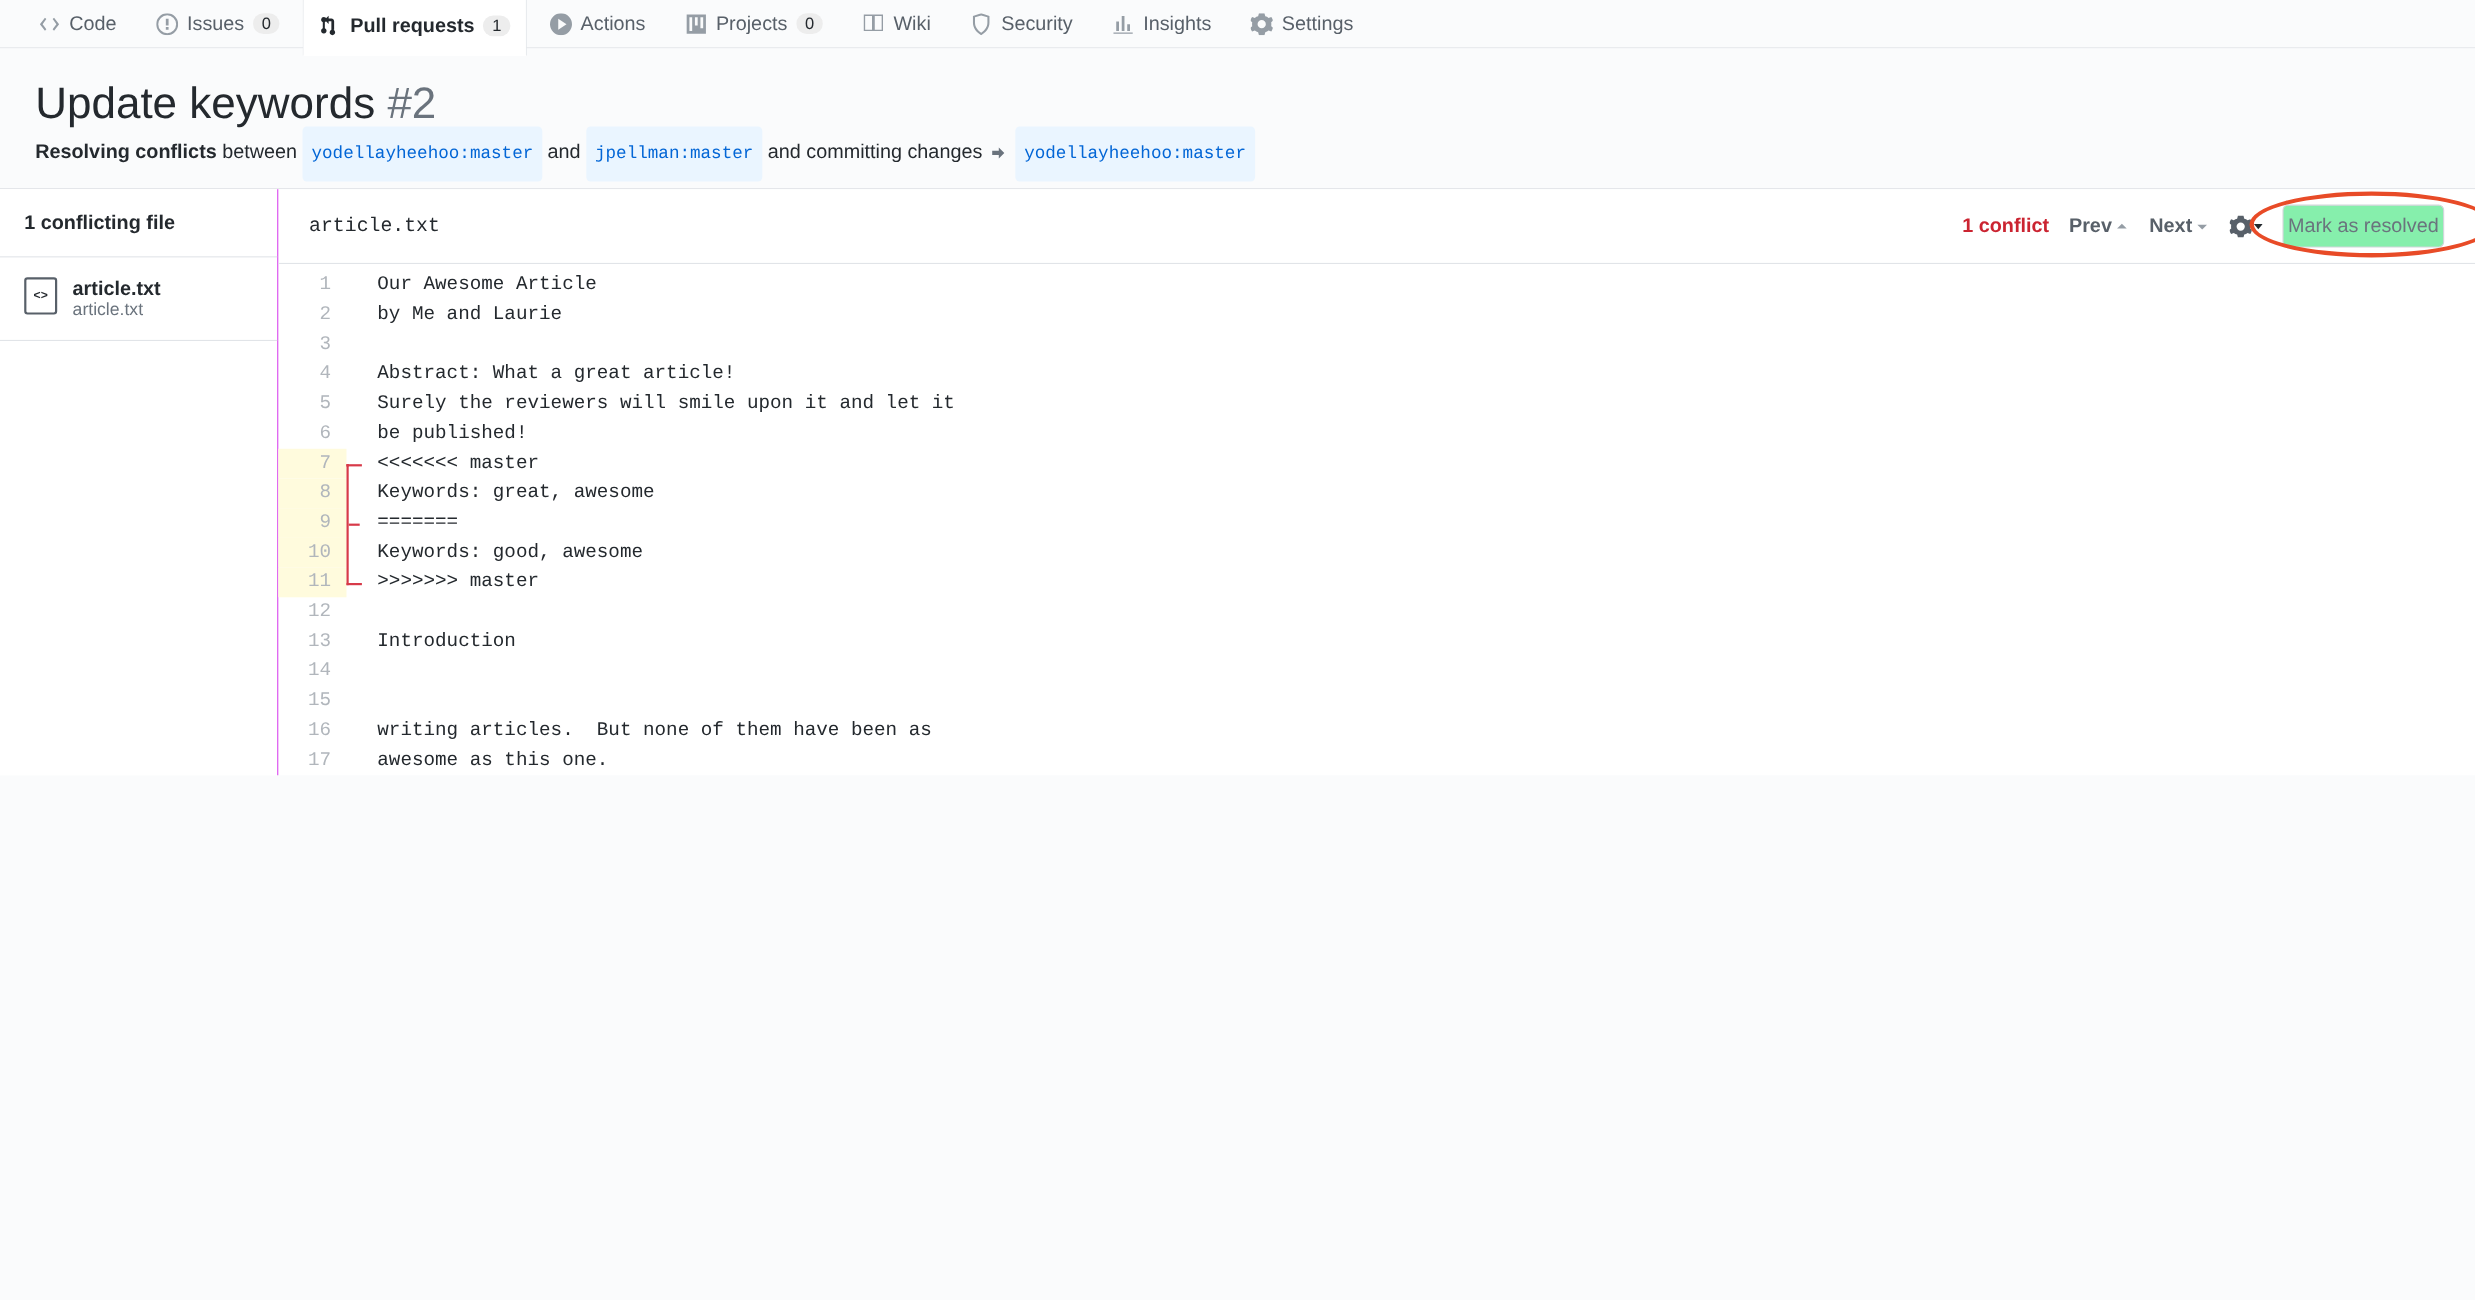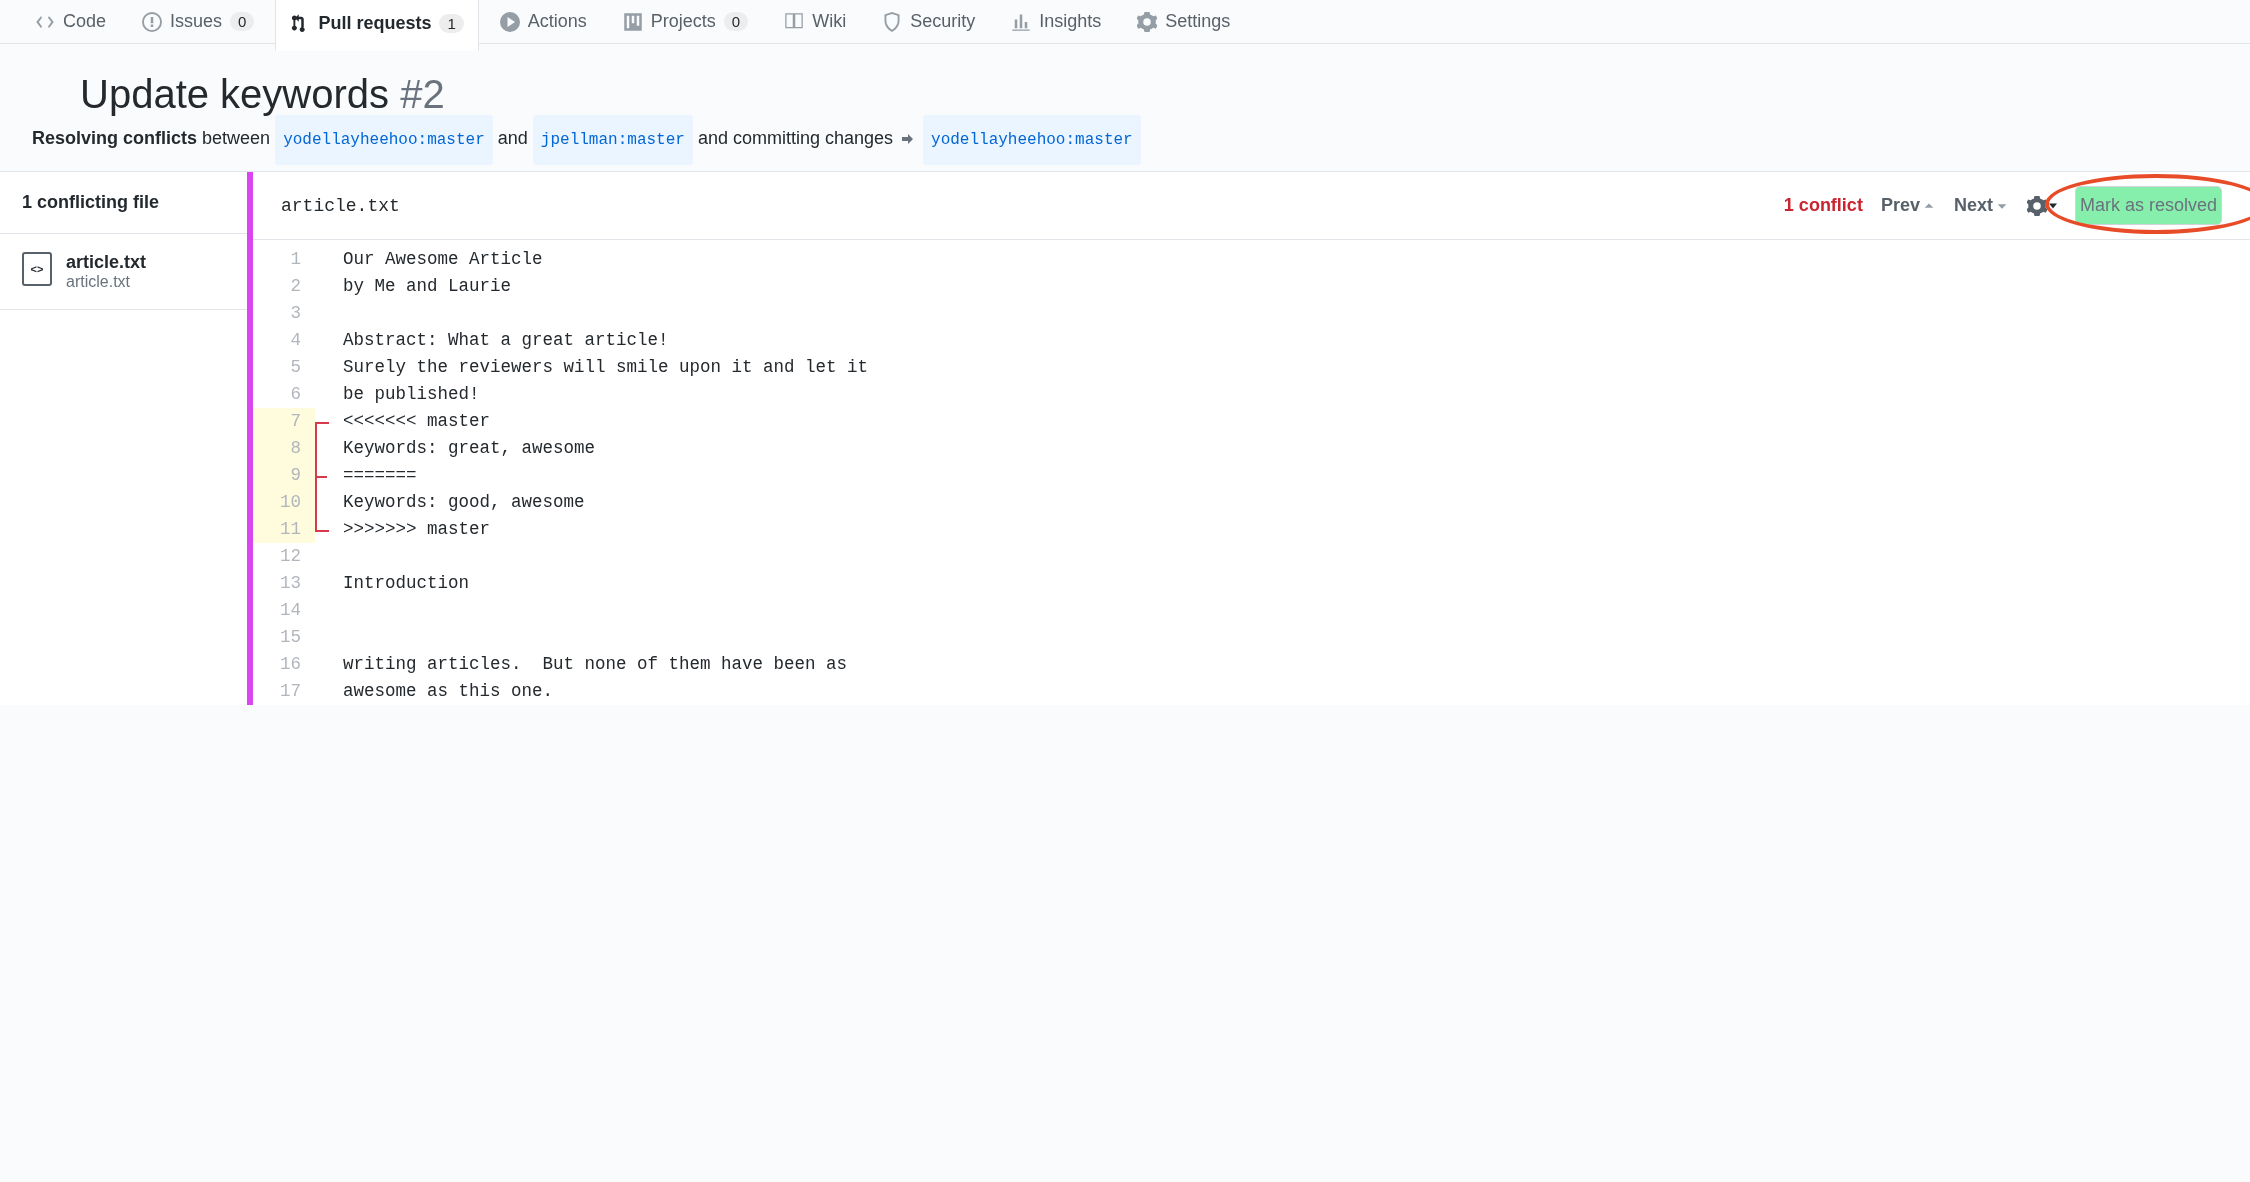--- a/index.html
+++ b/index.html
@@ -60,7 +60,6 @@
   font-weight: 500;
   line-height: 1.1;
   margin-bottom: 12px;
-  margin-left: 48px;
 }
 .pr-number { color: #6a737d; font-weight: 400; }
 .pr-subtitle {

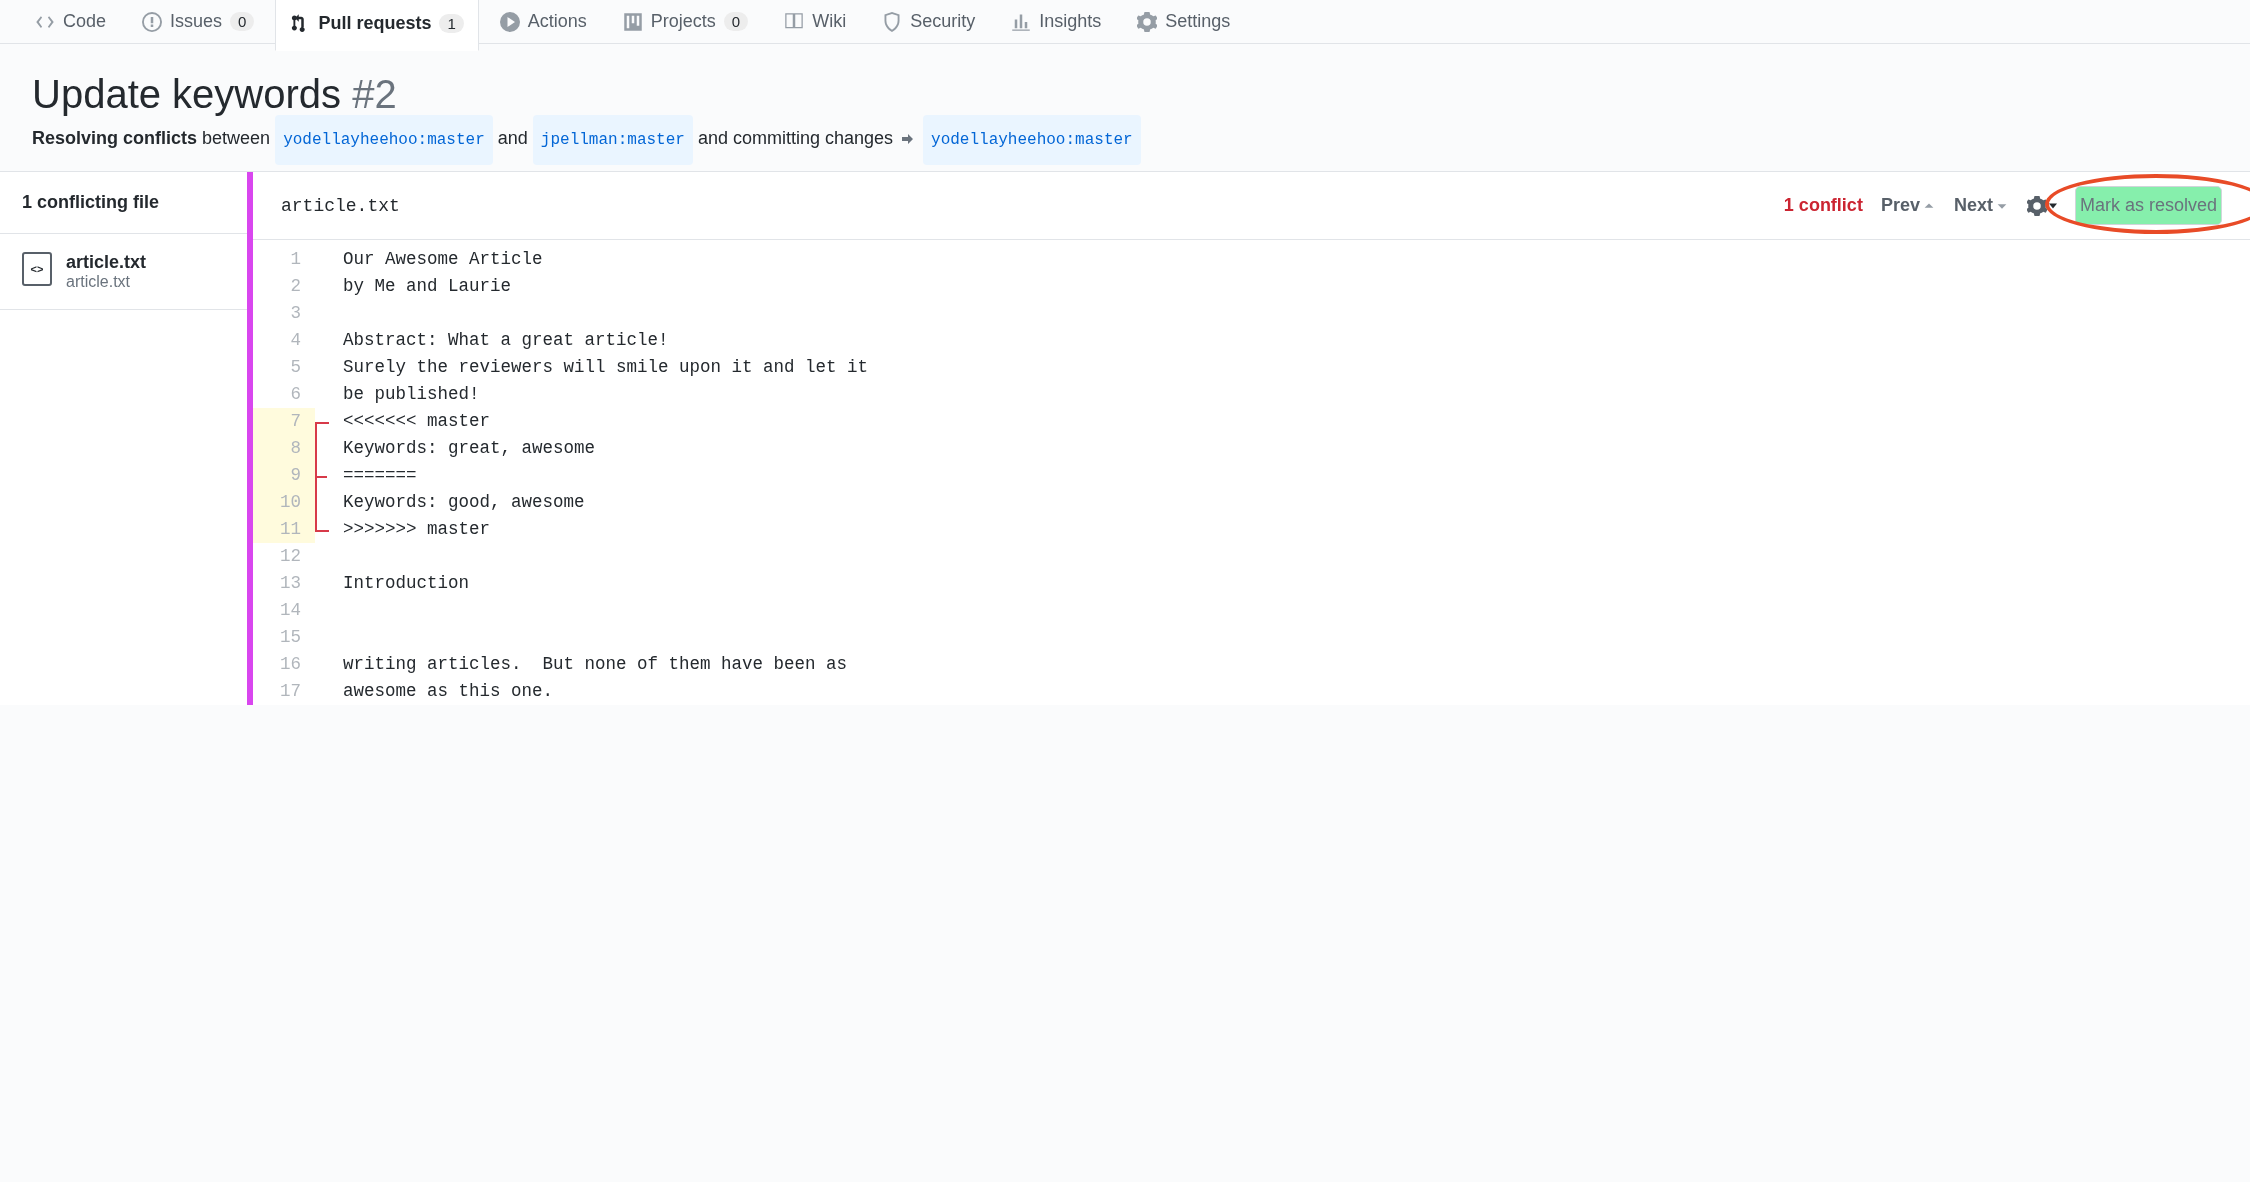--- a/index.html
+++ b/index.html
@@ -80,7 +80,7 @@
 .conflict-body { display: flex; background: #fff; }
 .sidebar {
   width: 253px;
-  border-right: 6px solid #d946ef;
+  border-right: 1px solid #d946ef;
   background: #fff;
 }
 .sidebar-header {

